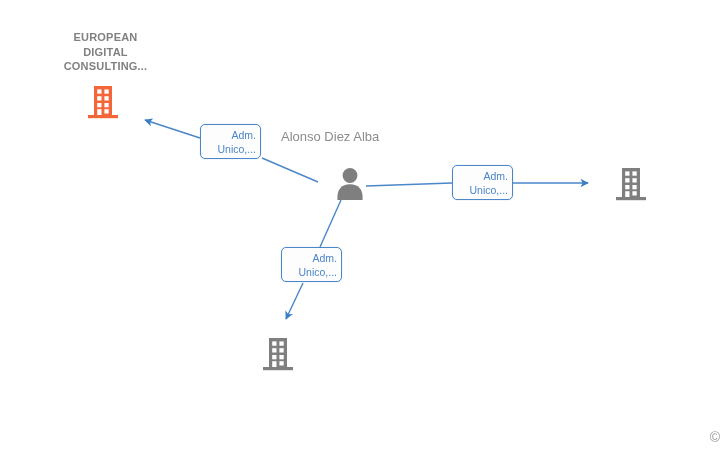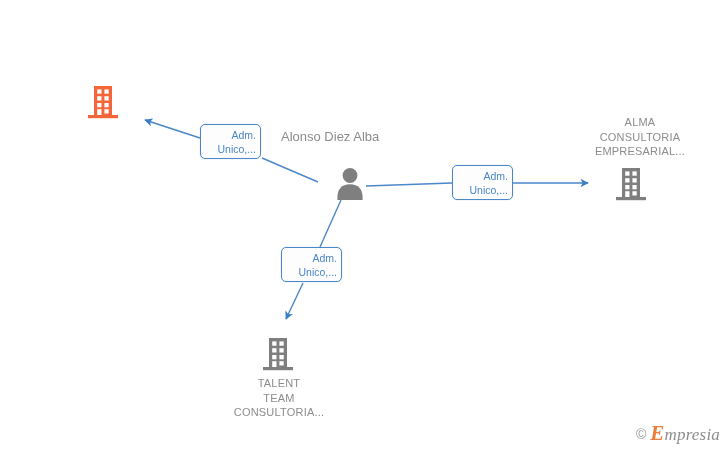--- a/index.html
+++ b/index.html
@@ -129,6 +129,9 @@
     </g>
   </svg>
 
+  <div class="node-label bold" style="left:28px; top:30px; width:155px;">EUROPEAN
+DIGITAL
+CONSULTING...</div>
   <div class="icon" style="left:87px; top:84px;">
     <svg width="34" height="36" viewBox="0 0 34 36" aria-hidden="true">
       <rect x="7" y="2" width="18" height="29" fill="#f4663a"></rect>

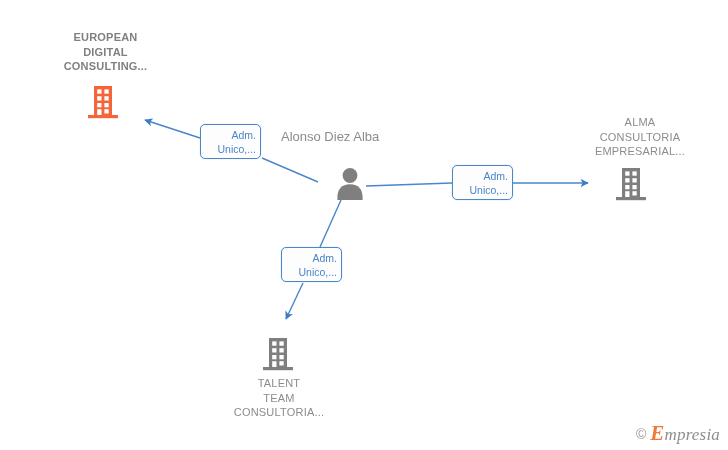--- a/index.html
+++ b/index.html
@@ -155,9 +155,6 @@
     </svg>
   </div>
 
-  <div class="node-label" style="left:560px; top:115px; width:160px;">ALMA
-CONSULTORIA
-EMPRESARIAL...</div>
   <div class="icon" style="left:615px; top:166px;">
     <svg width="34" height="36" viewBox="0 0 34 36" aria-hidden="true">
       <rect x="7" y="2" width="18" height="29" fill="#7f7f7f"></rect>

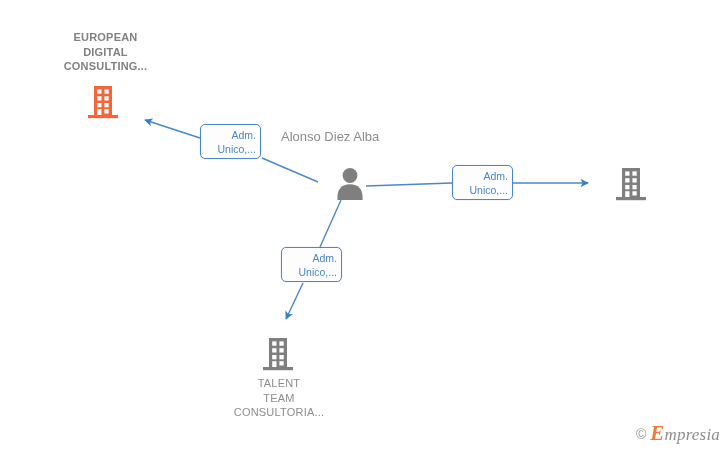--- a/index.html
+++ b/index.html
@@ -184,9 +184,6 @@
       <rect x="17.4" y="25.2" width="4.3" height="4.3" fill="#ffffff"></rect>
     </svg>
   </div>
-  <div class="node-label" style="left:199px; top:376px; width:160px;">TALENT
-TEAM
-CONSULTORIA...</div>
 
   <div class="chip" style="left:200px; top:124px; width:61px; height:35px;">Adm.
 Unico,...</div>

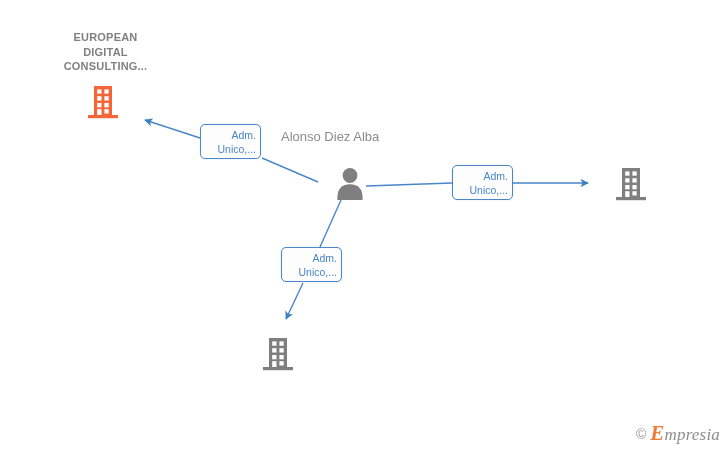--- a/index.html
+++ b/index.html
@@ -196,7 +196,6 @@
 
   <div id="watermark">
     <span class="copy">©</span>
-    <span class="brand"><span class="e">E</span><span>mpresia</span></span>
   </div>
 
 </div>

